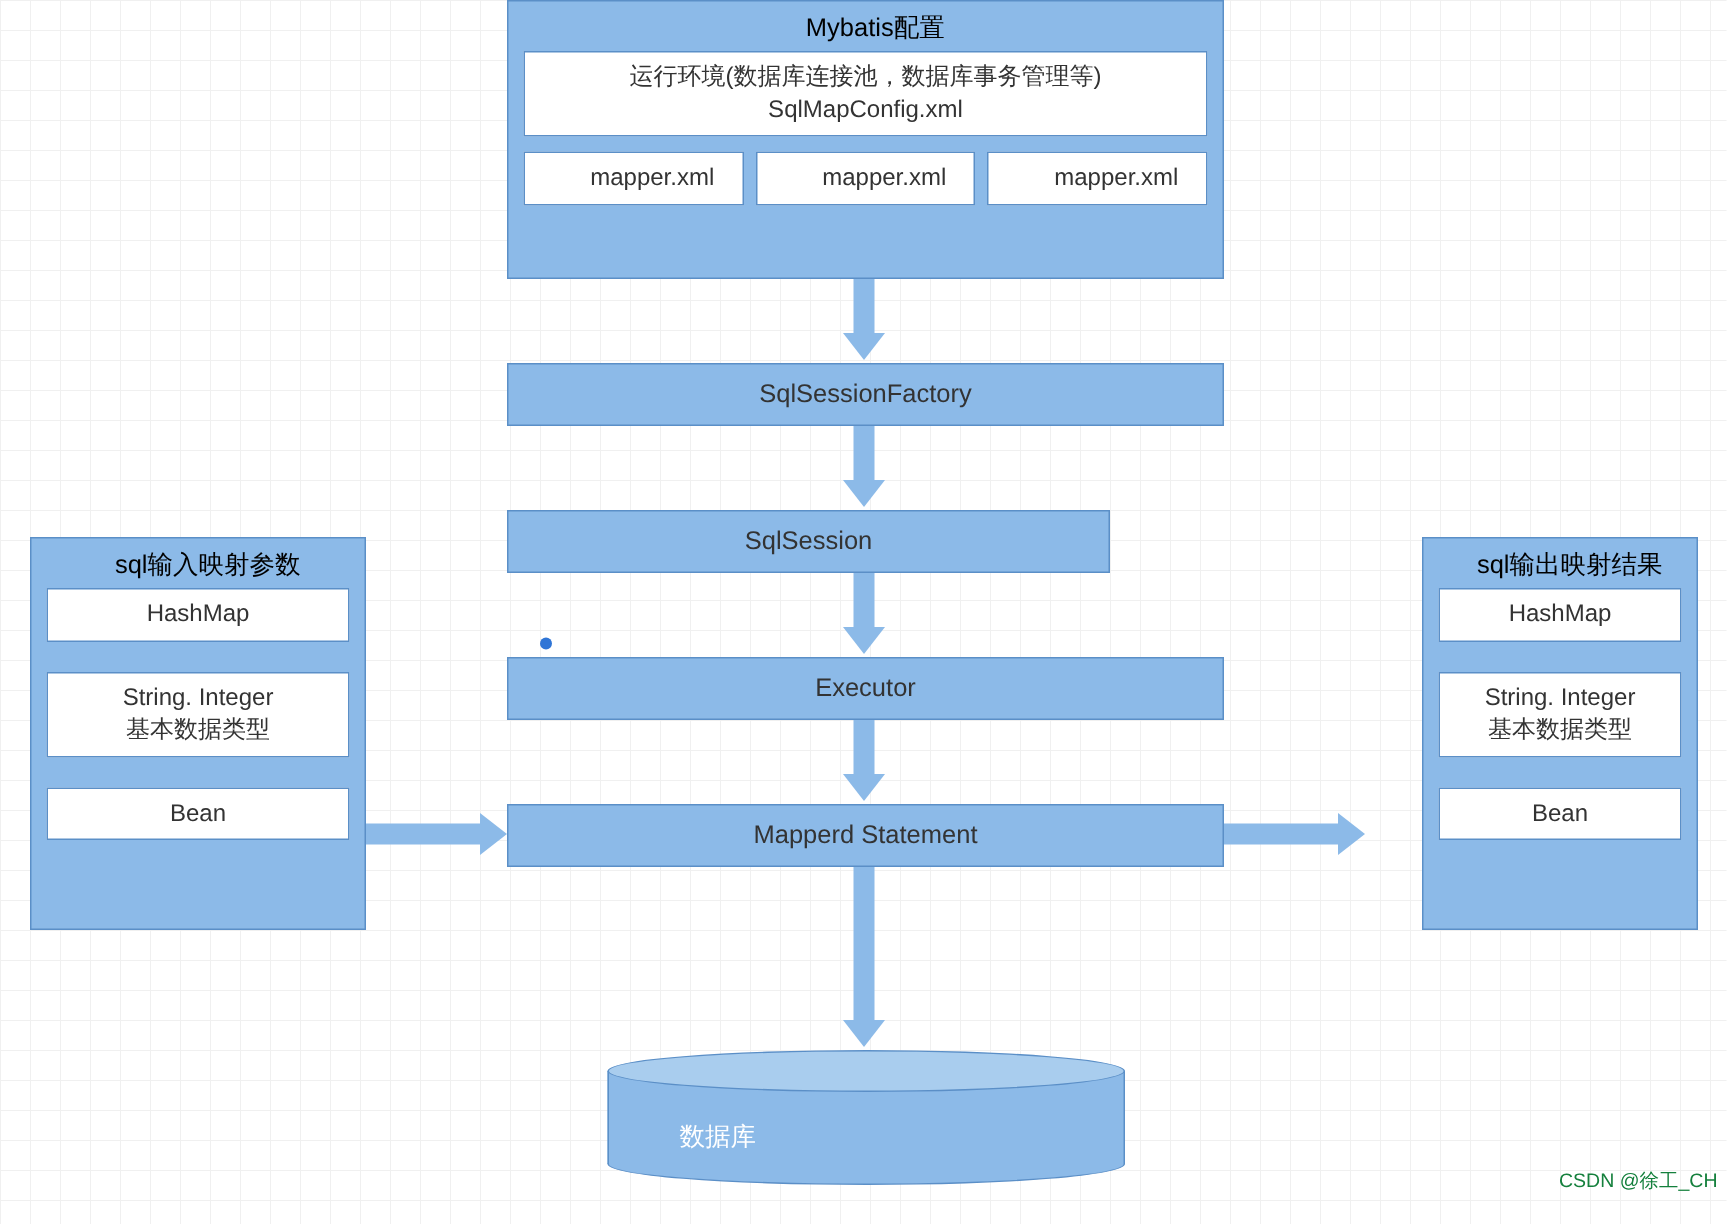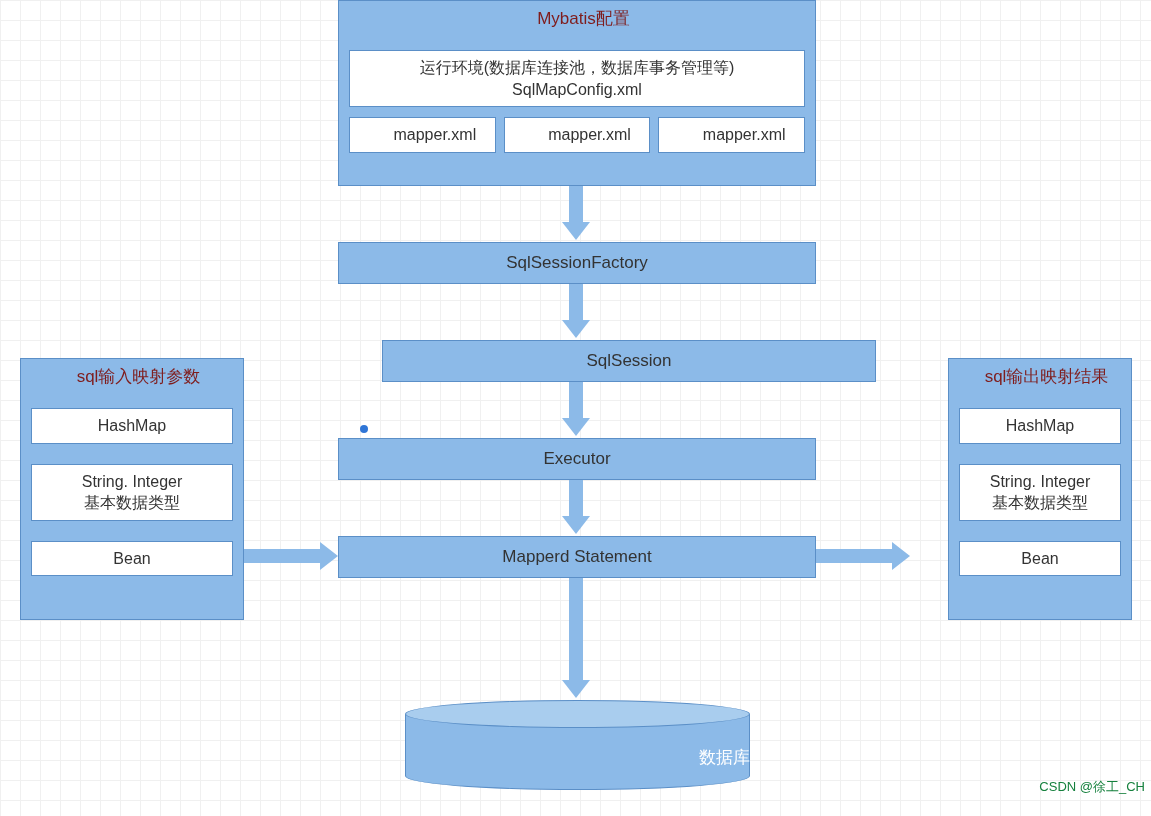--- a/index.html
+++ b/index.html
@@ -22,9 +22,9 @@
     text-align: center;
   }
   .panel-header {
-    color: #7f1d1d;
+    color: #000000;
     font-size: 17px;
-    padding: 6px 0 20px 0;
+    padding: 6px 0 4px 0;
     margin-left: 13px;
   }
   .subbox {

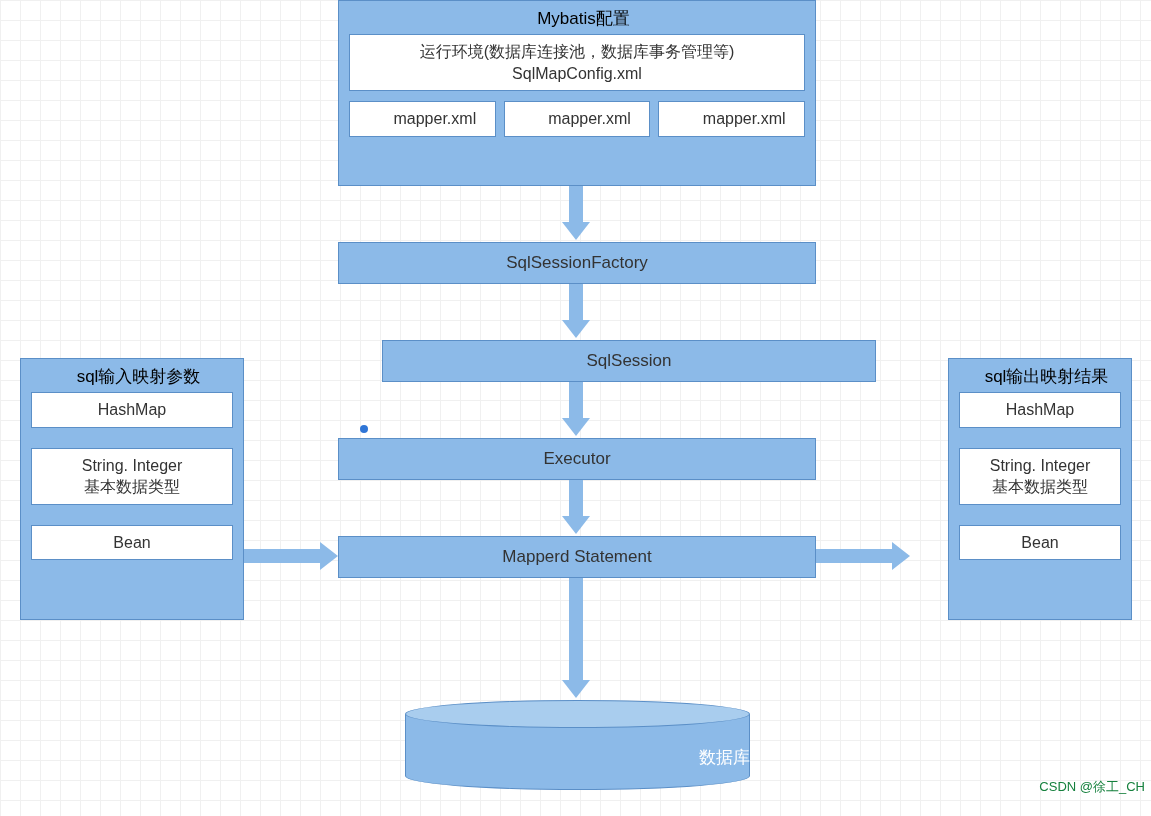--- a/index.html
+++ b/index.html
@@ -173,7 +173,7 @@
   <div class="shaft" style="height:36px;"></div>
     <div class="head"></div>
 </div>
-<div class="bar" style="left:338px; top:340px; width:494px; height:42px;margin-left:44px;">
+<div class="bar" style="left:338px; top:340px; width:402px; height:42px;">
   <span>SqlSession</span>
 </div>
 

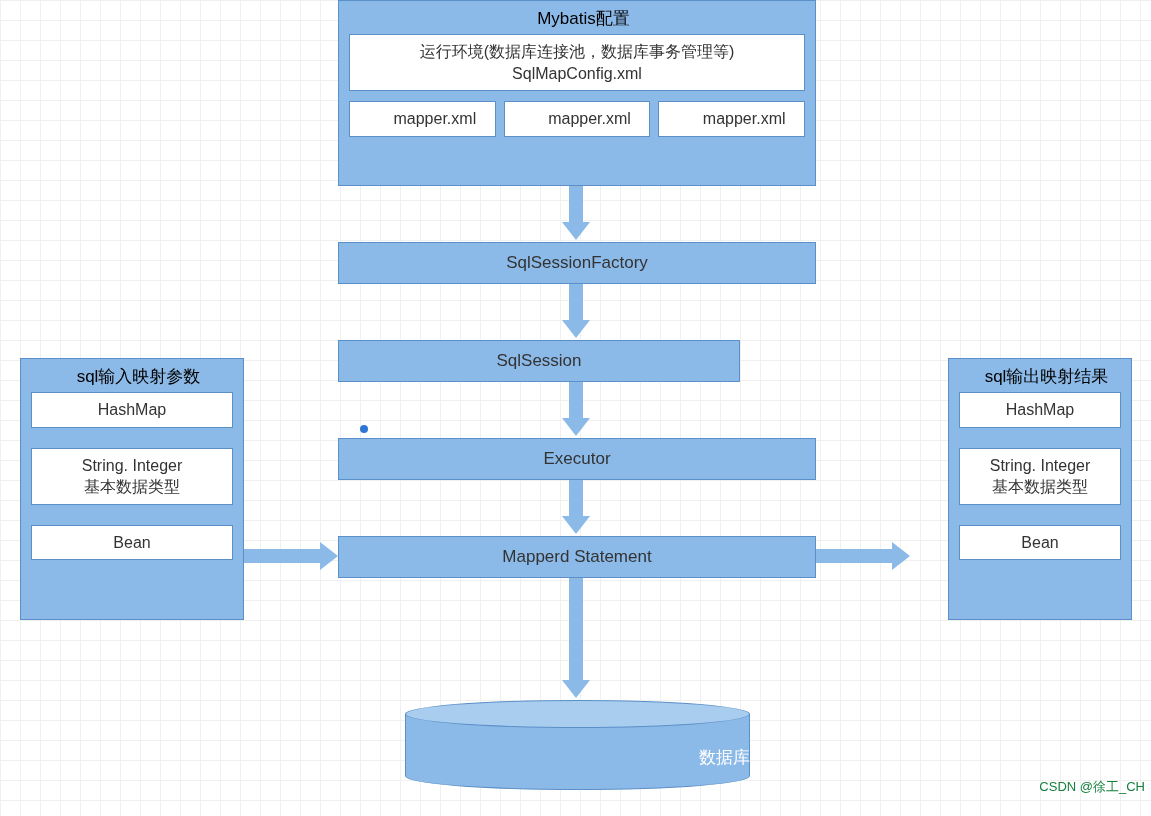--- a/index.html
+++ b/index.html
@@ -125,7 +125,7 @@
     position: absolute;
     width: 100%;
     top: 46px;
-    text-align: right;
+    text-align: left;
     color: #fff;
     font-size: 17px;
     padding-left: 48px;

